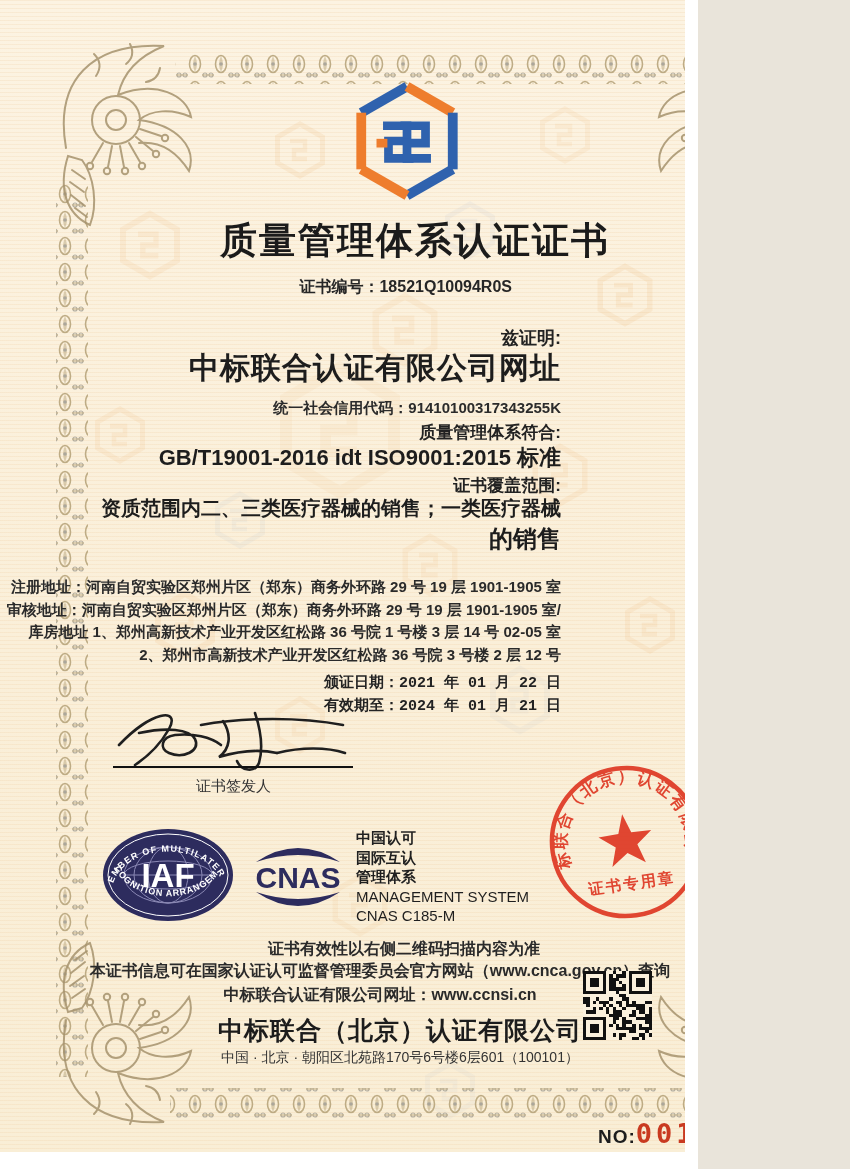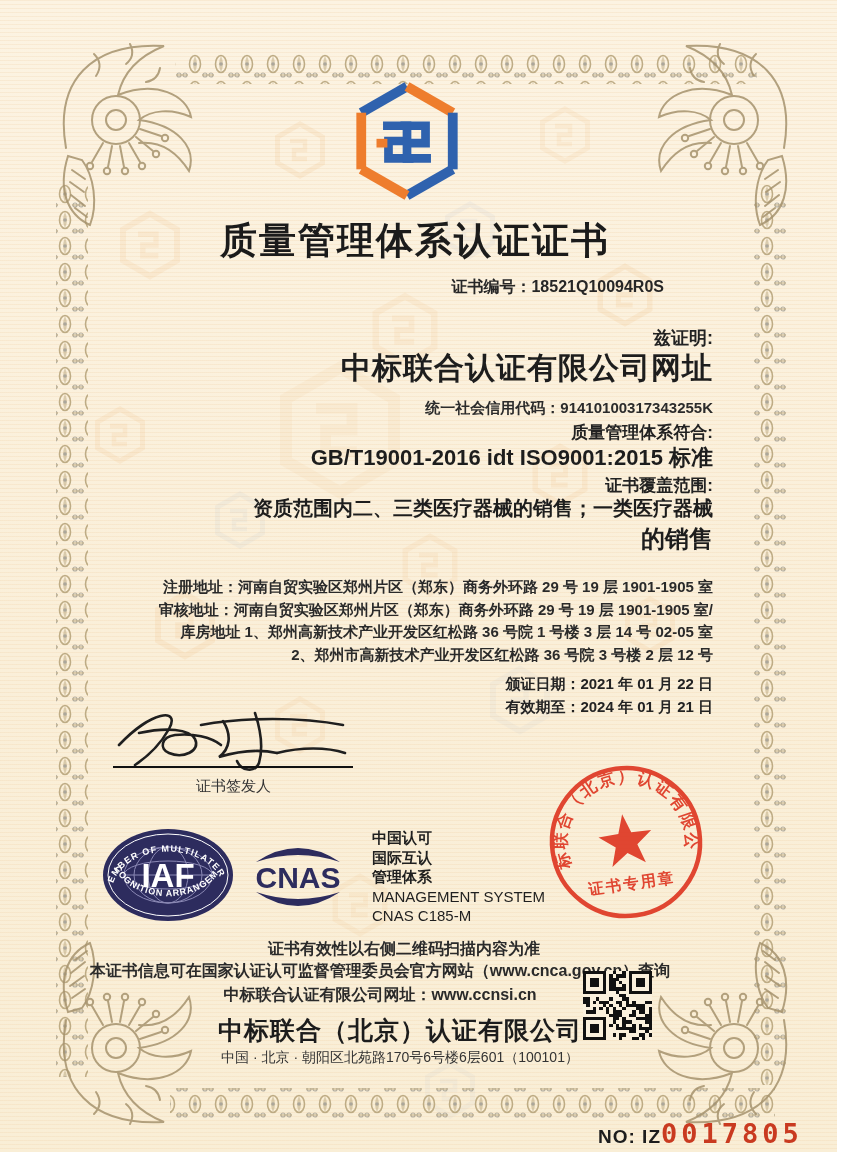--- a/index.html
+++ b/index.html
@@ -4,7 +4,7 @@
 <style>
   html,body{margin:0;padding:0;background:#e9e4da;}
   .page{
-    position:relative;width:850px;height:1169px;overflow:hidden;
+    position:relative;width:698px;height:1169px;overflow:hidden;
     font-family:"Liberation Sans","DejaVu Sans",sans-serif;color:#222;
     background:
       repeating-linear-gradient(180deg, rgba(238,202,156,.22) 0 1px, rgba(0,0,0,0) 1px 4px),

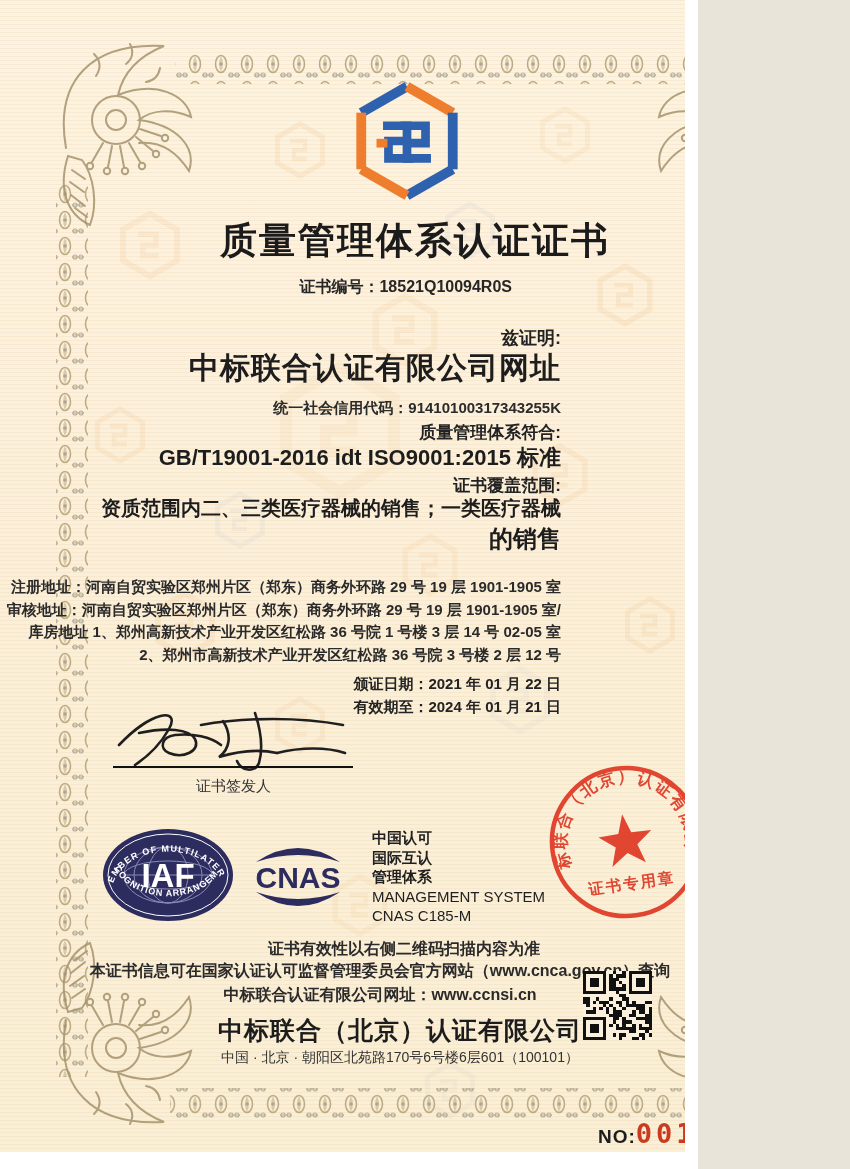--- a/index.html
+++ b/index.html
@@ -28,7 +28,7 @@
   .scope1{top:495px;font-size:20px;font-weight:bold;color:#1d1d1d;}
   .scope2{top:523px;font-size:24px;font-weight:bold;color:#1d1d1d;}
   .addr{top:576px;font-size:15px;font-weight:bold;line-height:22.5px;color:#2a2a2a;}
-  .dates{top:672px;font-size:15px;font-weight:bold;line-height:23px;color:#232323;}
+  .dates{top:672px;font-size:15px;font-weight:bold;line-height:23px;color:#232323;font-family:Liberation Mono, monospace;}
   .signer{top:777px;left:196px;position:absolute;font-size:15px;color:#333;}
   .acctext{top:828px;left:372px;position:absolute;font-size:15px;line-height:19.5px;color:#1f1f1f;}
   .acctext .zh{font-weight:bold;}

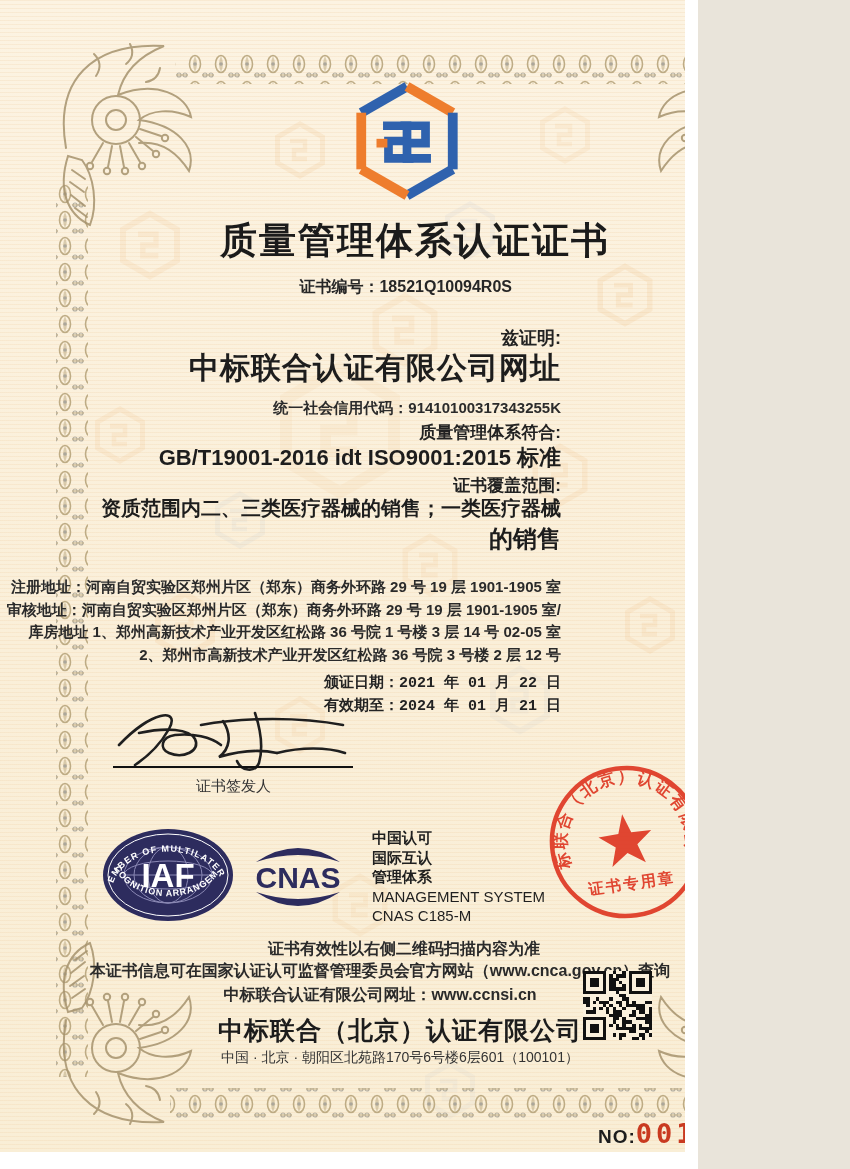--- a/index.html
+++ b/index.html
@@ -30,7 +30,7 @@
   .addr{top:576px;font-size:15px;font-weight:bold;line-height:22.5px;color:#2a2a2a;}
   .dates{top:672px;font-size:15px;font-weight:bold;line-height:23px;color:#232323;font-family:Liberation Mono, monospace;}
   .signer{top:777px;left:196px;position:absolute;font-size:15px;color:#333;}
-  .acctext{top:828px;left:372px;position:absolute;font-size:15px;line-height:19.5px;color:#1f1f1f;}
+  .acctext{top:828px;left:356px;position:absolute;font-size:15px;line-height:19.5px;color:#1f1f1f;}
   .acctext .zh{font-weight:bold;}
   .f1{top:939px;font-size:16px;font-weight:bold;color:#2a2a2a;margin-left:24px;}
   .f2{top:961px;font-size:16px;font-weight:bold;color:#2a2a2a;}

